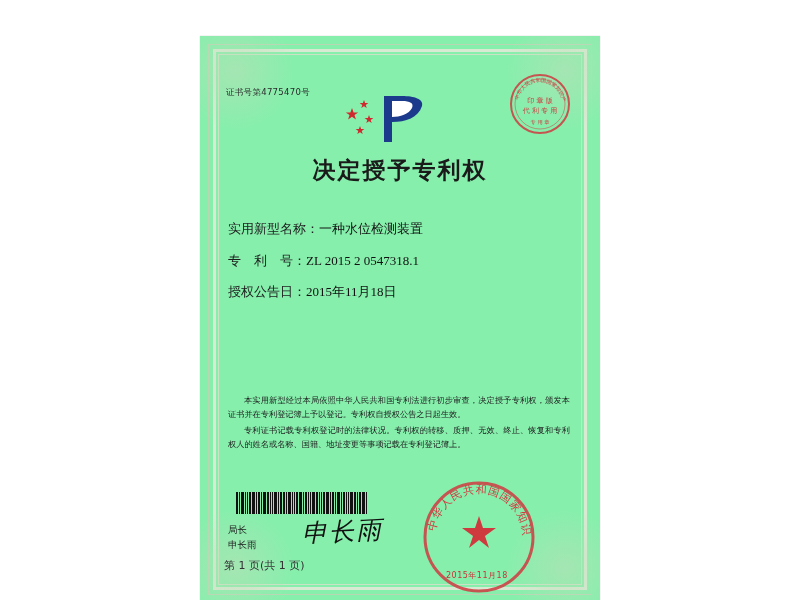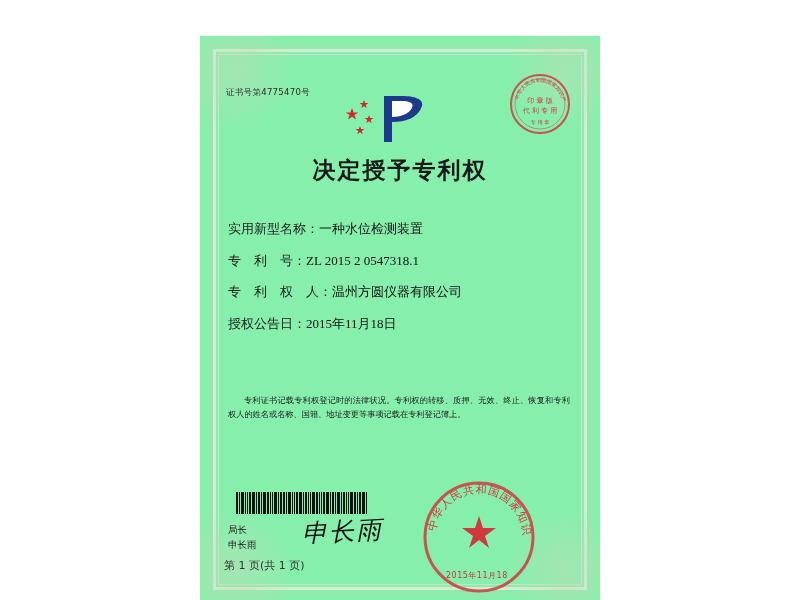--- a/index.html
+++ b/index.html
@@ -268,9 +268,6 @@
           <span class="field-label">专　利　号：</span><span class="field-value">ZL 2015 2 0547318.1</span>
         </div>
         <div class="field-row">
-          <span class="field-label">专　利　权　人：</span><span class="field-value">温州方圆仪器有限公司</span>
-        </div>
-        <div class="field-row">
           <span class="field-label">授权公告日：</span><span class="field-value">2015年11月18日</span>
         </div>
       </div>

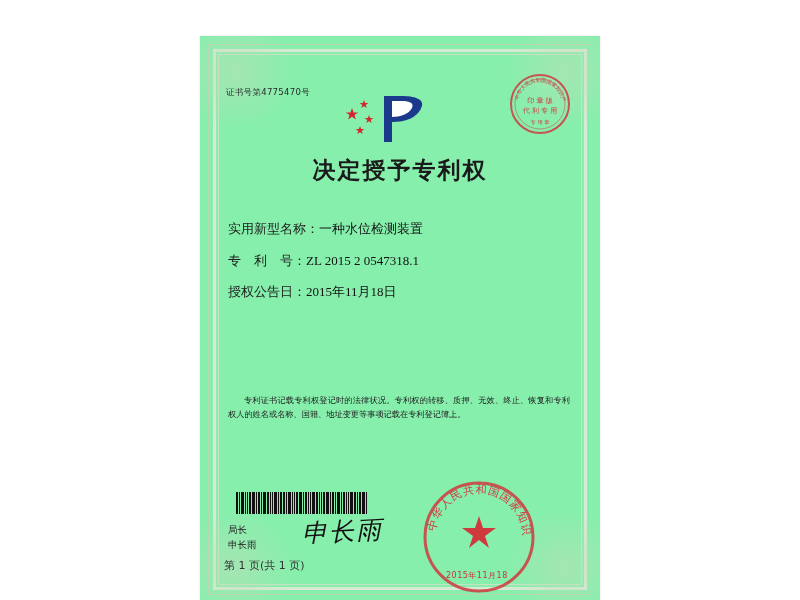--- a/index.html
+++ b/index.html
@@ -273,6 +273,7 @@
       </div>
 
       <div class="paras">
+        <div class="para">本实用新型经过本局依照中华人民共和国专利法进行初步审查，决定授予专利权，颁发本证书并在专利登记簿上予以登记。专利权自授权公告之日起生效。</div>
         <div class="para">专利证书记载专利权登记时的法律状况。专利权的转移、质押、无效、终止、恢复和专利权人的姓名或名称、国籍、地址变更等事项记载在专利登记簿上。</div>
       </div>
 

